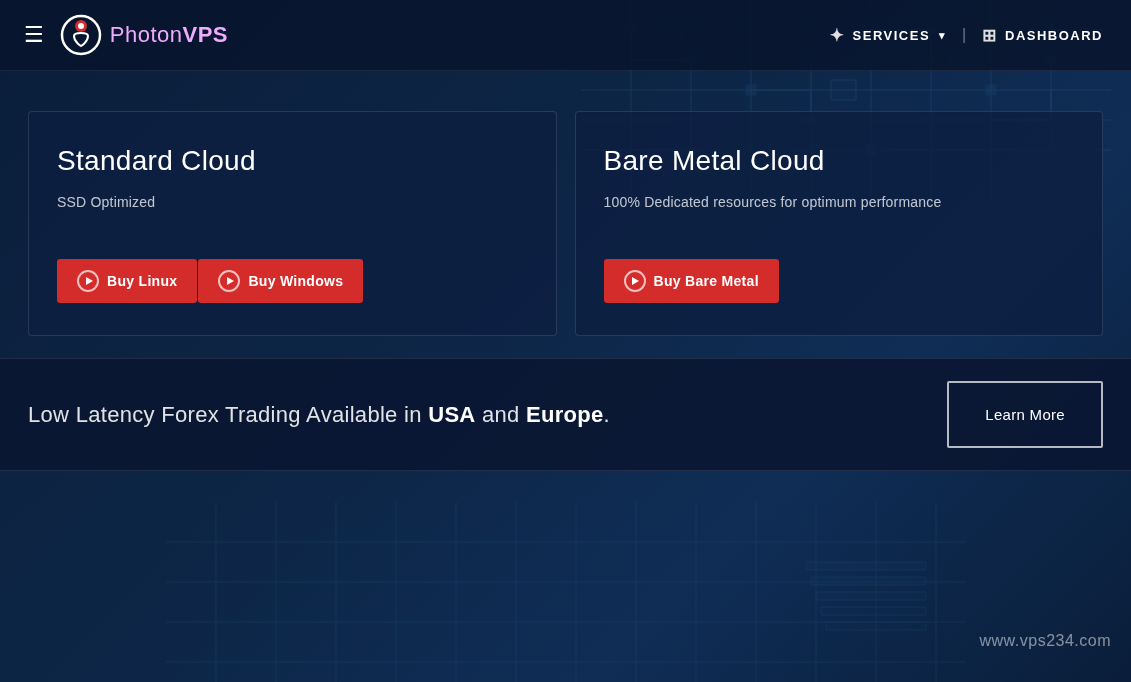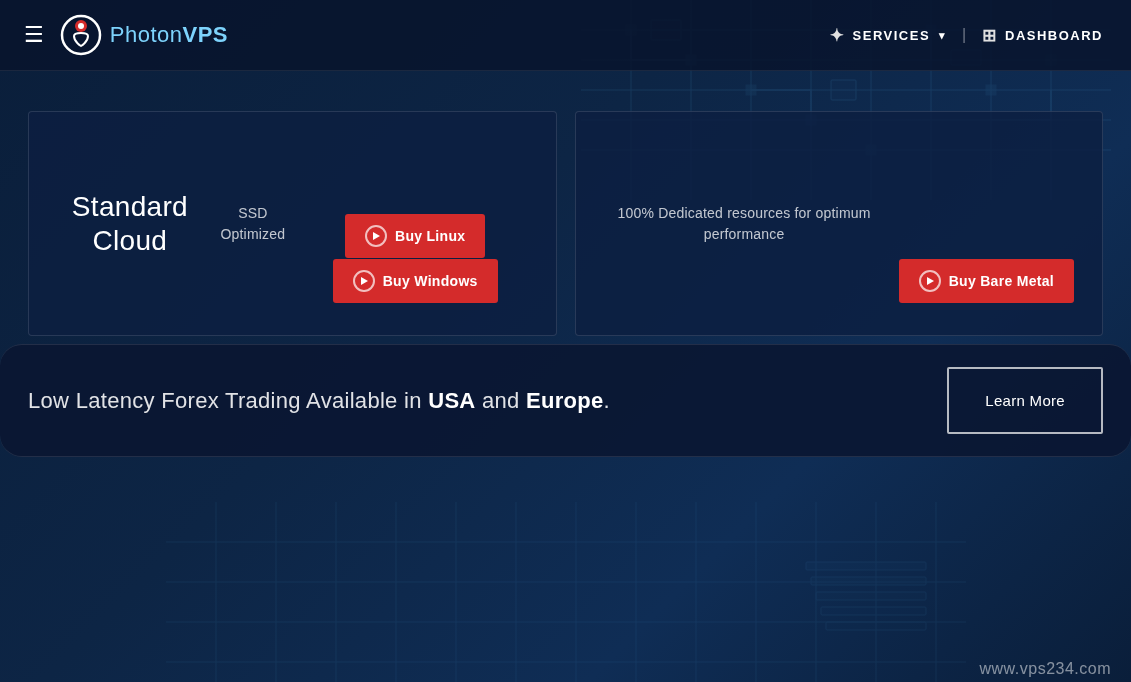--- a/index.html
+++ b/index.html
@@ -63,7 +63,7 @@
     .logo-text {
       font-size: 22px;
       font-weight: 400;
-      color: #7dd3fc;
+      color: #f0abfc;
       letter-spacing: 0.5px;
     }
 

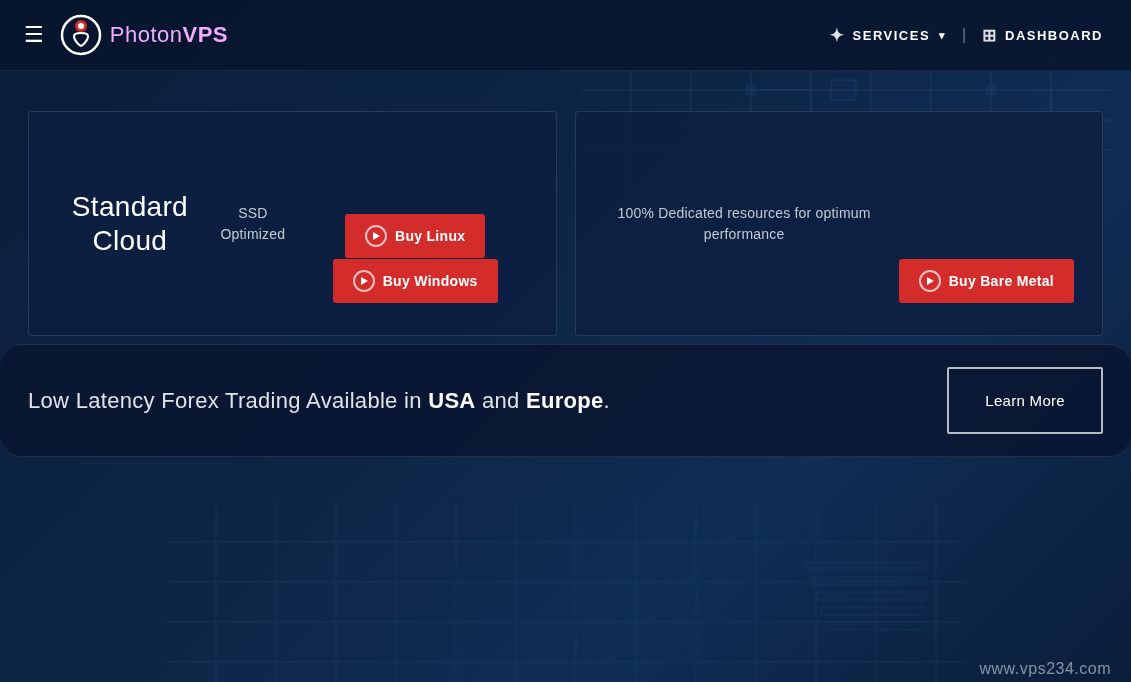--- a/index.html
+++ b/index.html
@@ -127,8 +127,8 @@
       border-radius: 4px;
       padding: 32px 28px 32px;
       display: flex;
-      flex-direction: row;
-      align-items: center;
+      flex-direction: column;
+      align-items: flex-start;
       gap: 14px;
       min-height: 225px;
     }

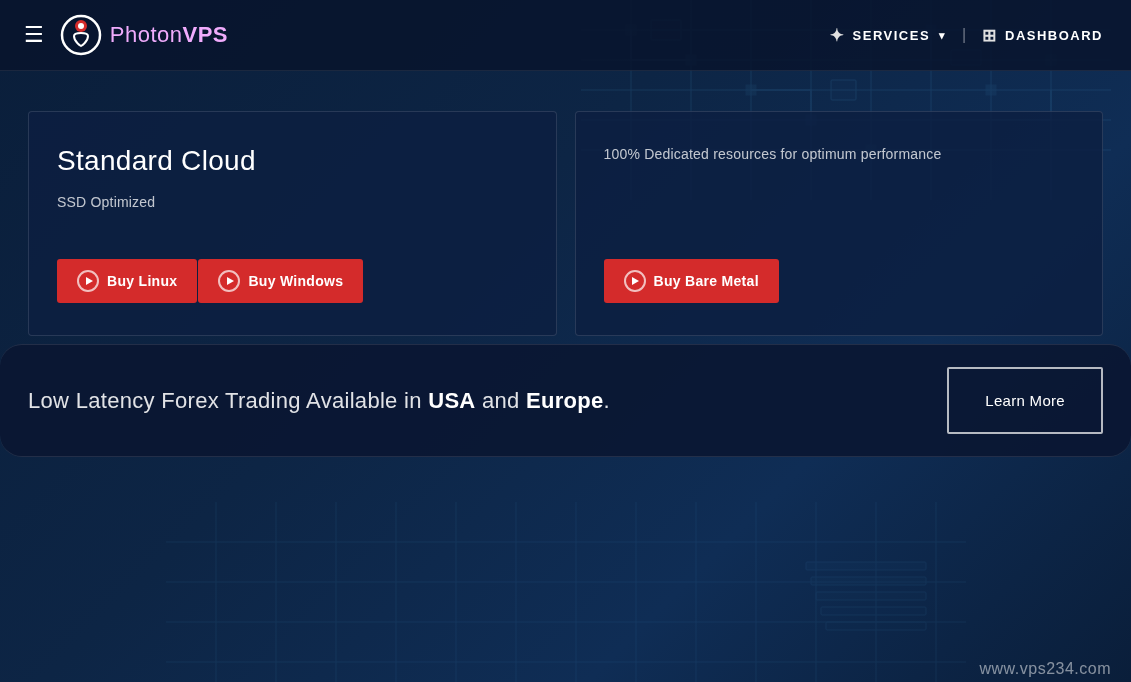--- a/index.html
+++ b/index.html
@@ -361,6 +361,7 @@
 
 
     <div class="card">
+      <div class="card-title">Bare Metal Cloud</div>
       <div class="card-subtitle">100% Dedicated resources for optimum performance</div>
       <div class="card-buttons">
         <button class="btn-red">

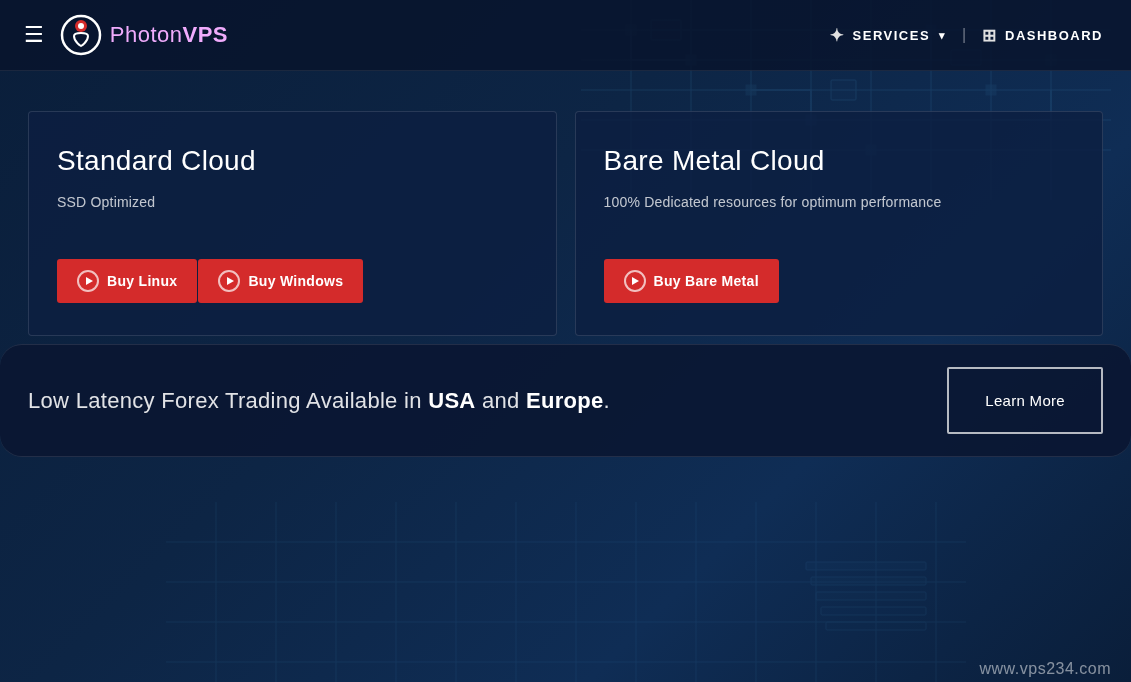--- a/index.html
+++ b/index.html
@@ -374,7 +374,7 @@
   </div>
 </div>
 
-<div class="forex-banner" style="margin-top: 8px; position: relative; z-index: 5; border-radius: 22px;">
+<div class="forex-banner" style="margin-top: 22px; position: relative; z-index: 5;">
   <div class="forex-text">
     <span>Low Latency Forex Trading Available in </span><strong>USA</strong><span> and </span><strong>Europe</strong><span>.</span>
   </div>

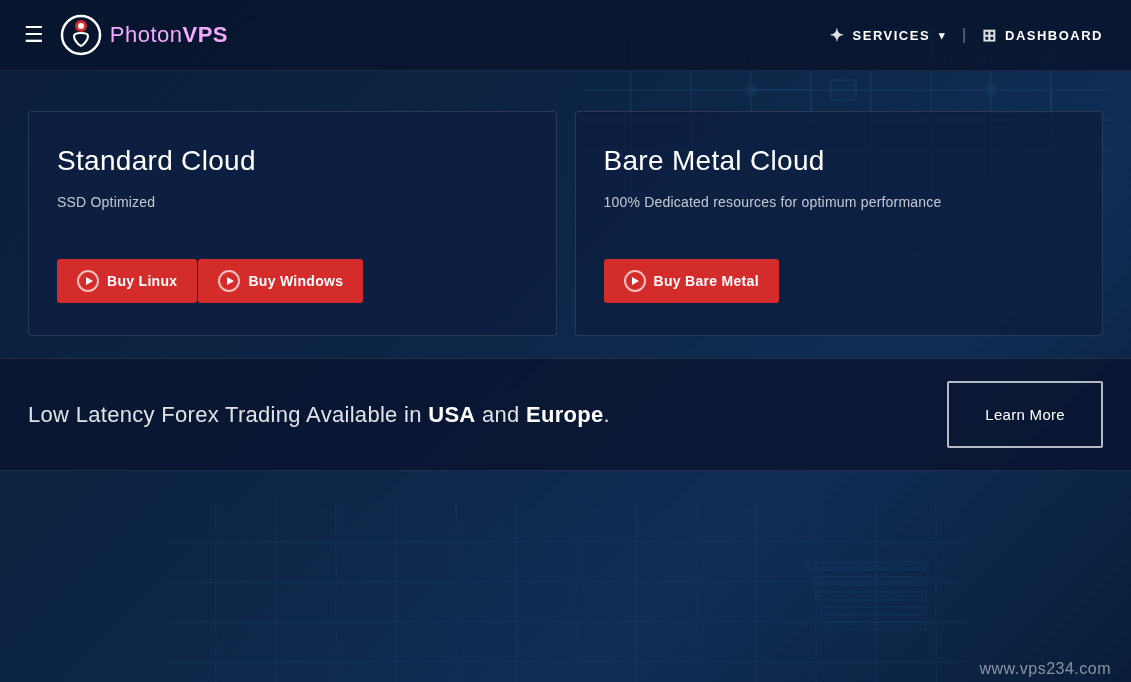--- a/index.html
+++ b/index.html
@@ -237,7 +237,7 @@
     
     .watermark {
       position: absolute;
-      bottom: 4px;
+      bottom: 32px;
       right: 20px;
       color: rgba(255,255,255,0.5);
       font-size: 16px;

